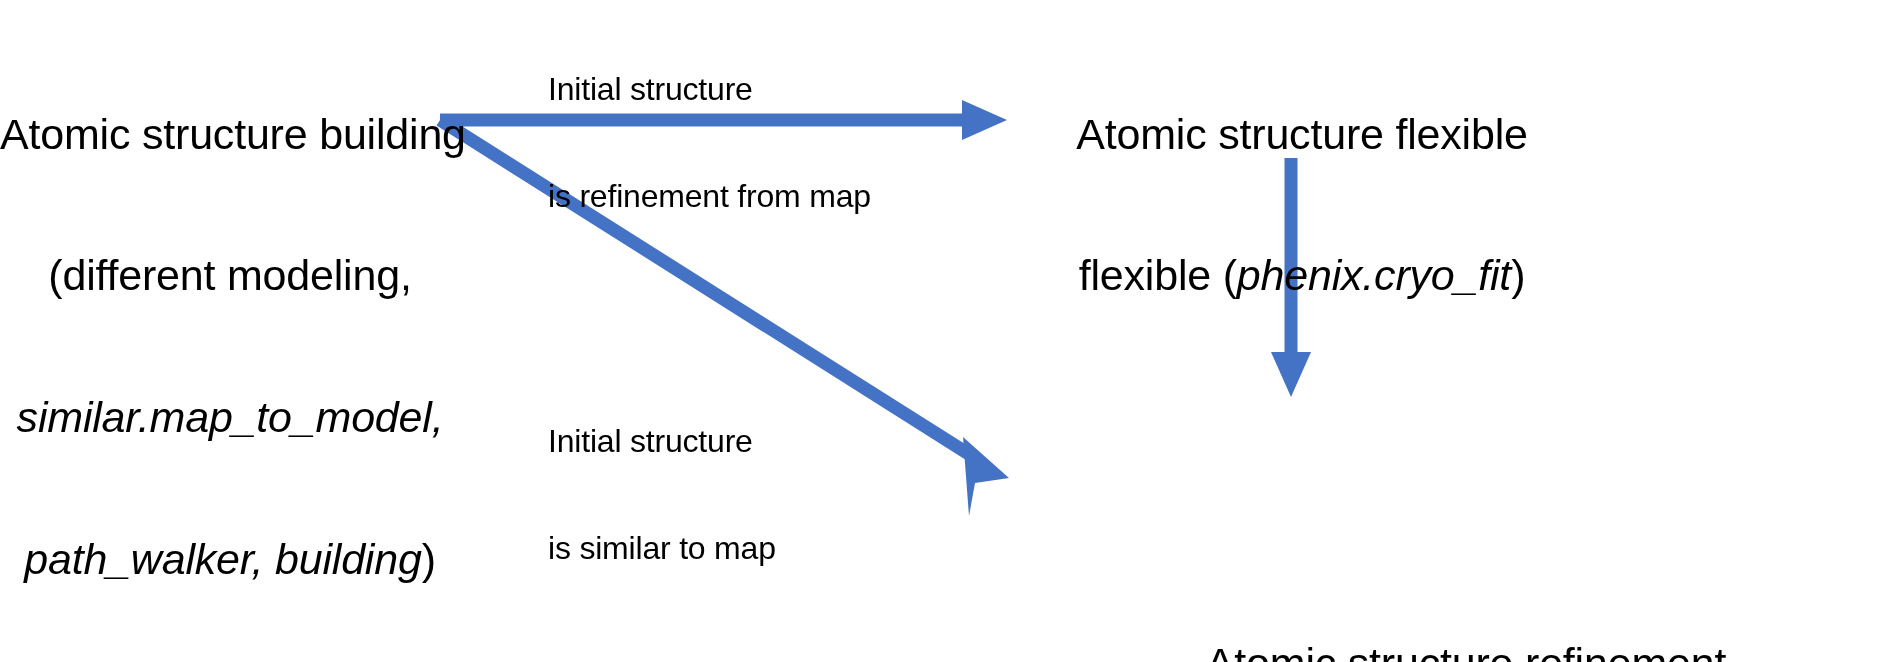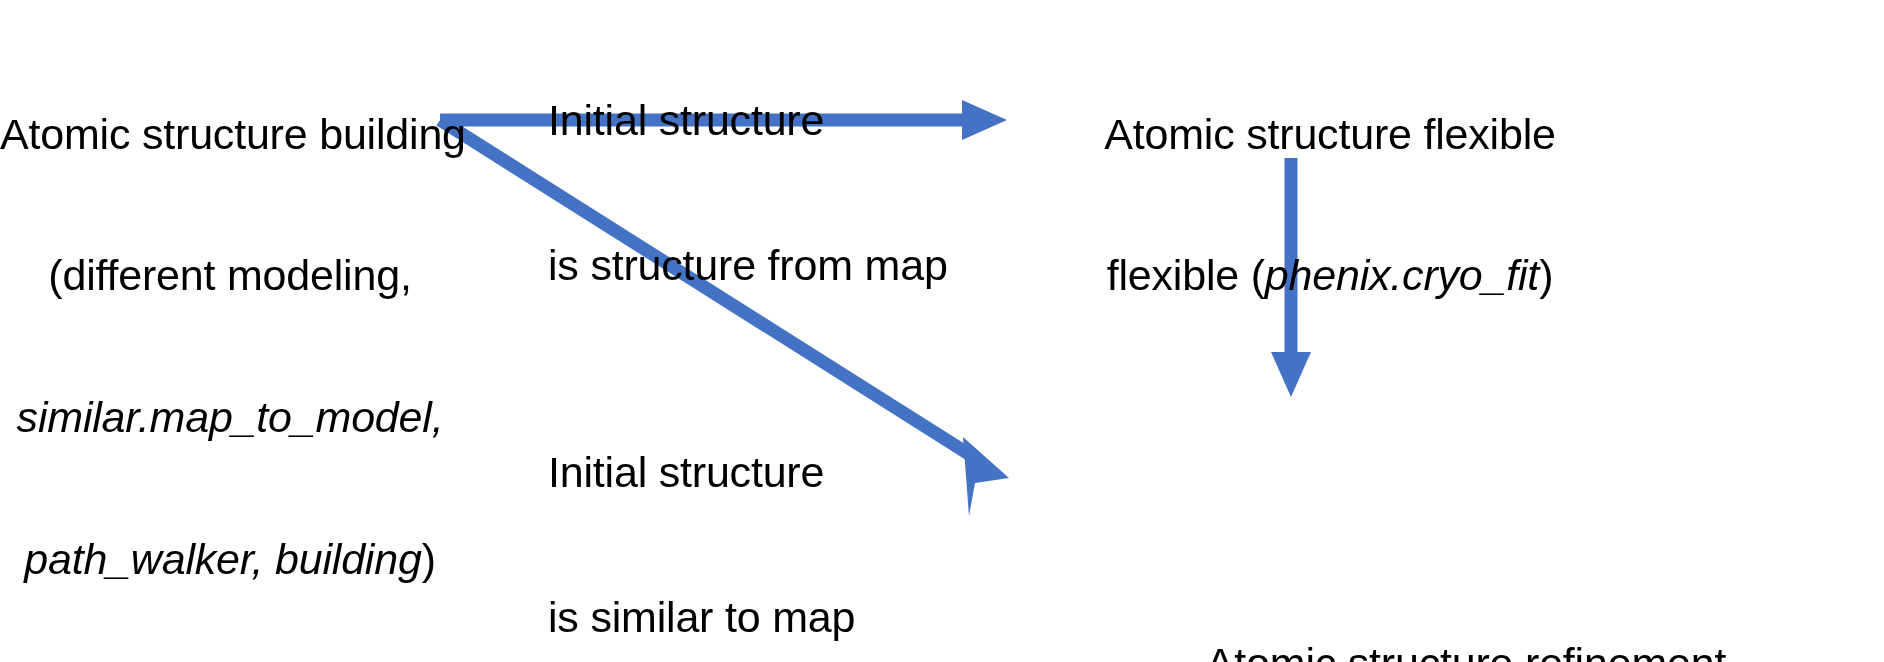--- a/index.html
+++ b/index.html
@@ -35,7 +35,7 @@
     position: absolute;
     color: #000000;
     font-family: "Liberation Sans", sans-serif;
-    font-size: 43px;
+    font-size: 32px;
     line-height: 1.12;
     text-align: left;
     white-space: pre;

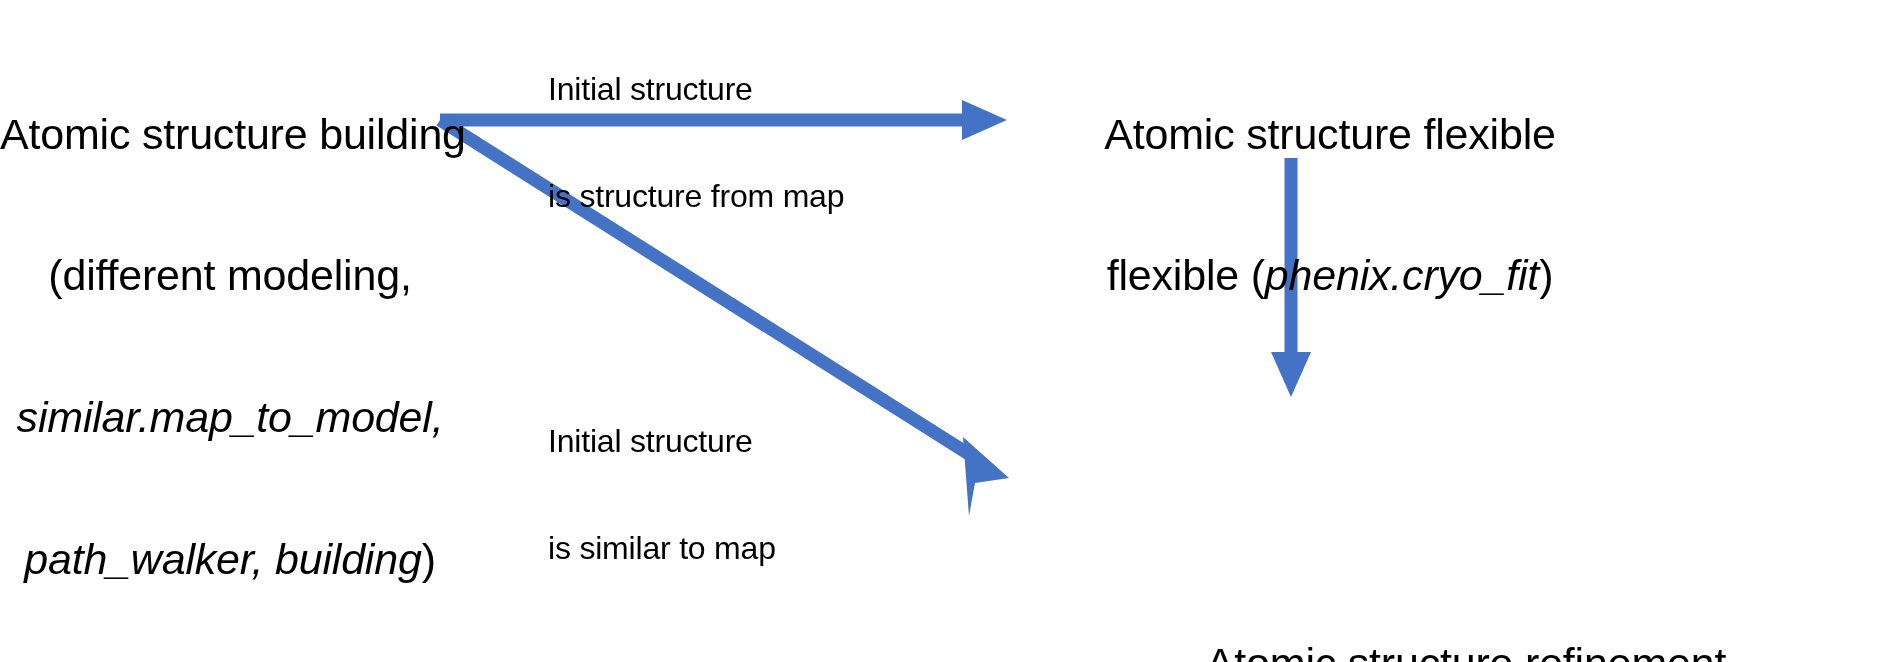--- a/index.html
+++ b/index.html
@@ -49,7 +49,7 @@
     width: 460px;
   }
   #node-flexfit {
-    left: 1080px;
+    left: 1052px;
     top: 16px;
     width: 500px;
     text-align: center;

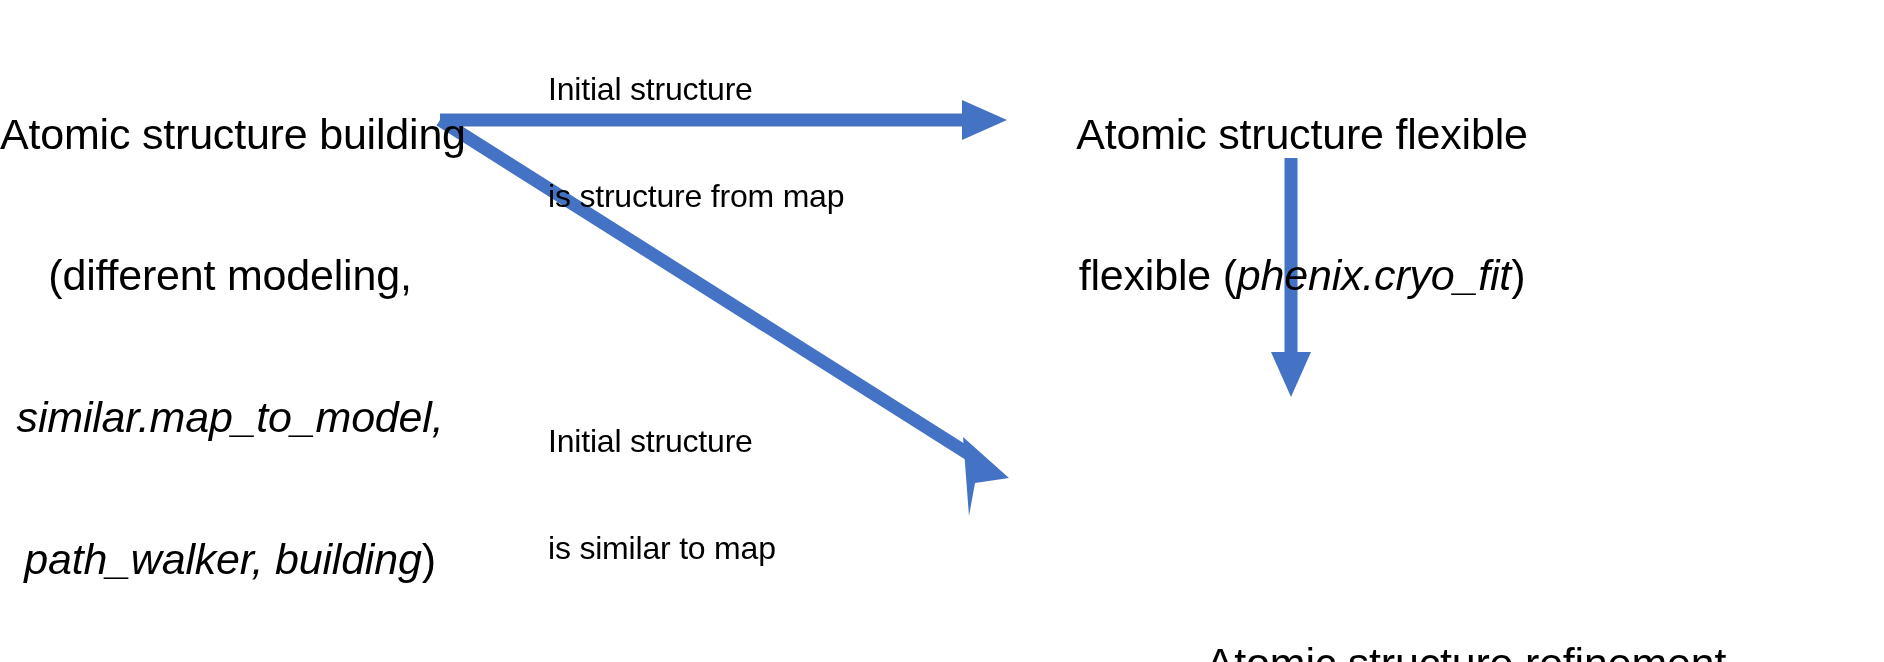--- a/index.html
+++ b/index.html
@@ -112,7 +112,7 @@
 
   <div class="edge-label" id="label-different">
     <div>Initial structure</div>
-    <div>is structure from map</div>
+    <div>is refinement from map</div>
   </div>
 
   <div class="edge-label" id="label-similar">

